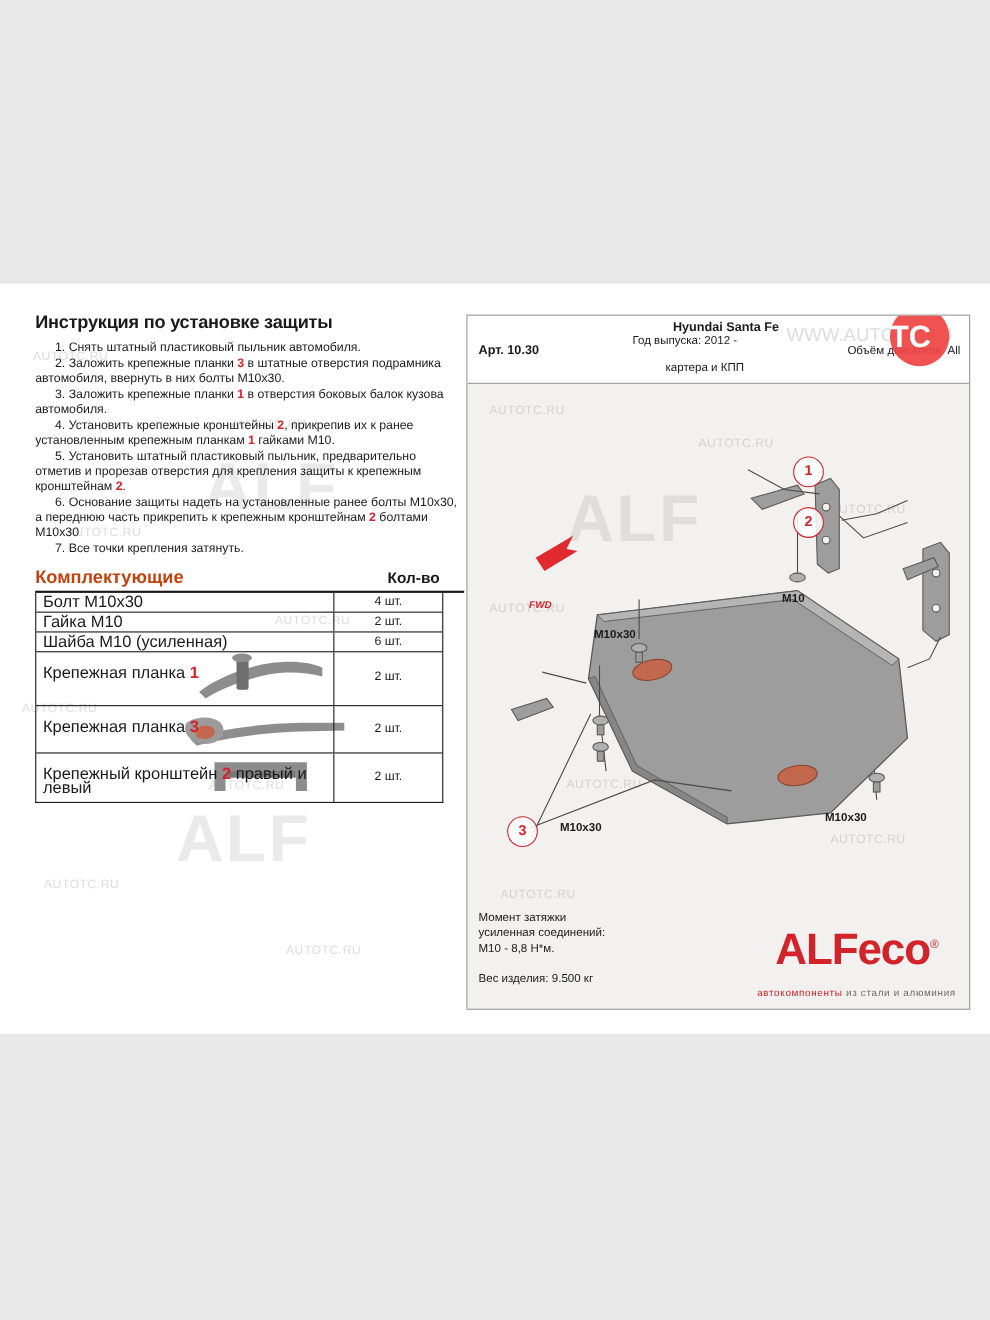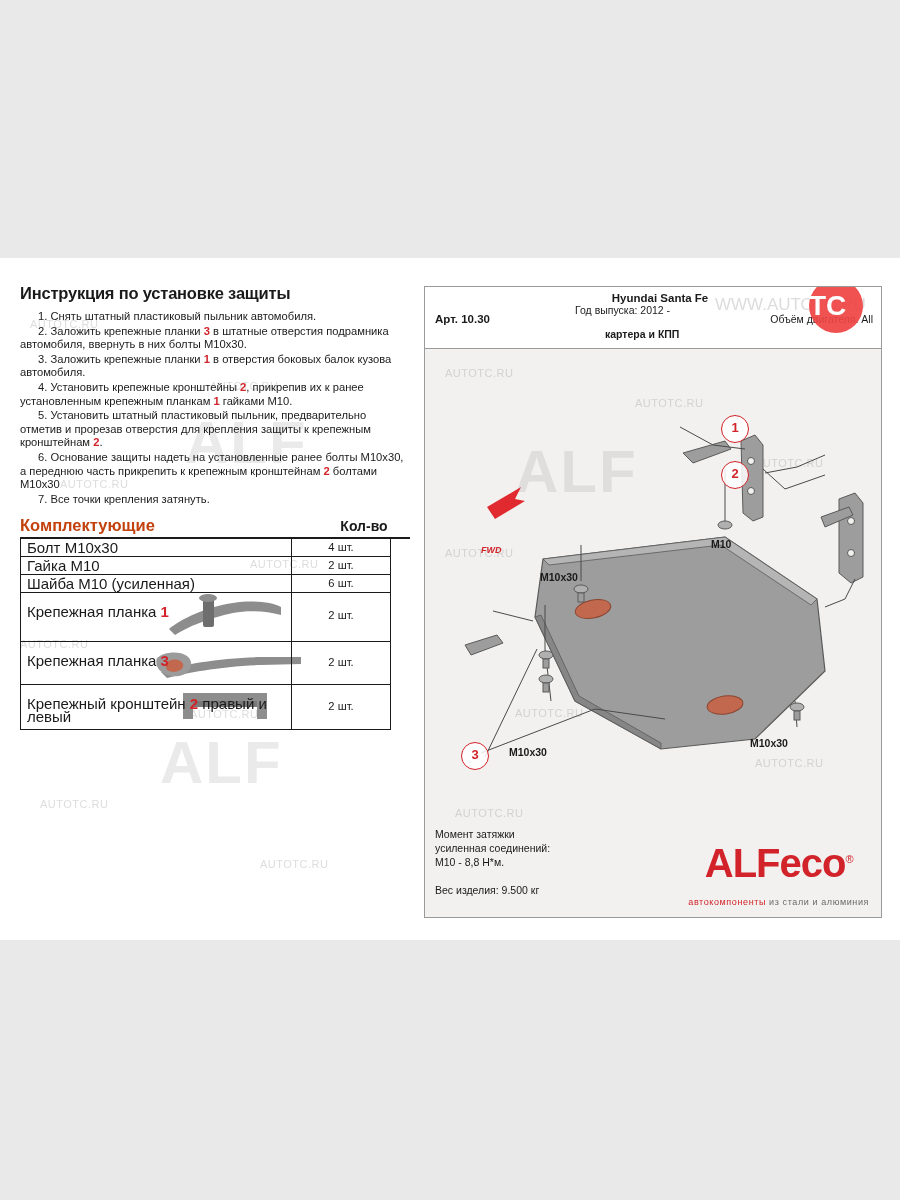--- a/index.html
+++ b/index.html
@@ -64,7 +64,7 @@
   
   .left-col {
     position: absolute;
-    left: 20px;
+    left: 32px;
     top: 26px;
     width: 390px;
   }

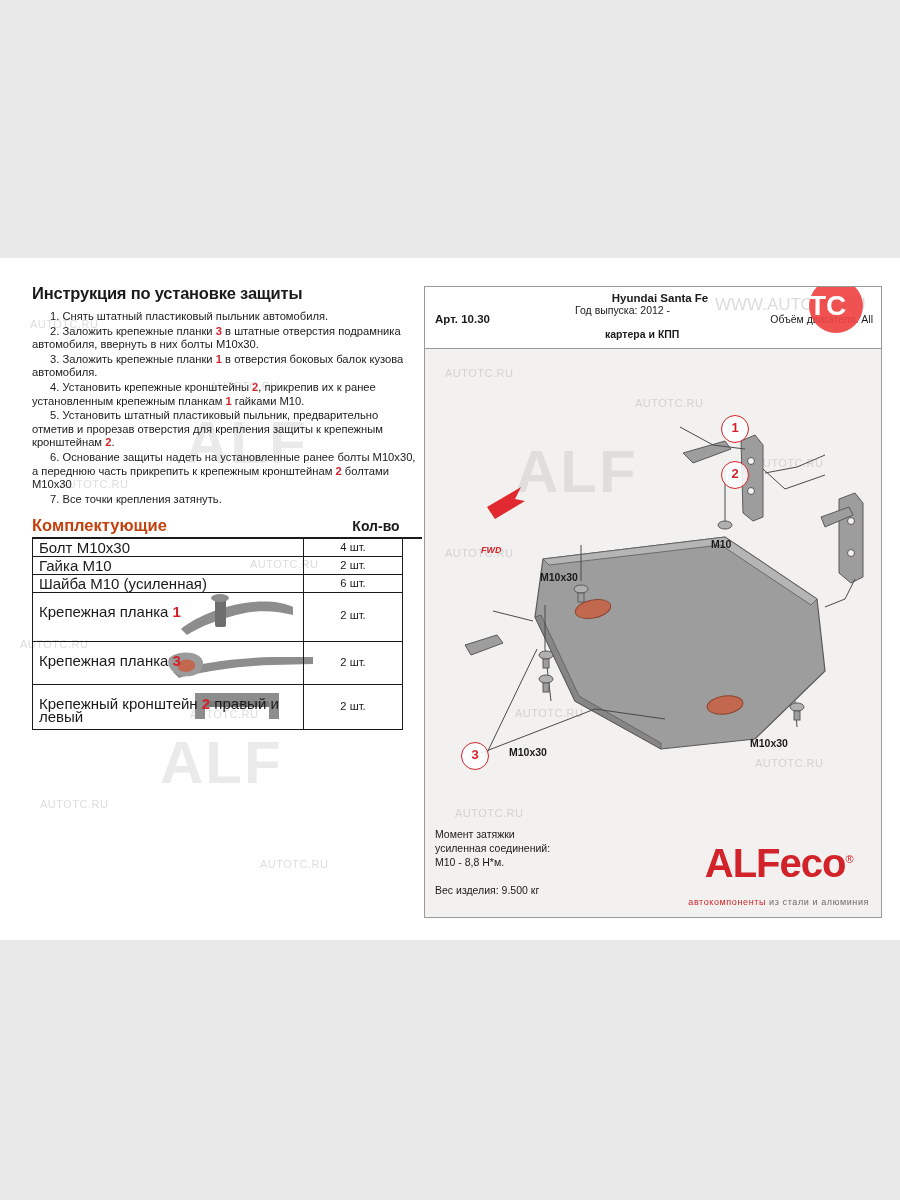--- a/index.html
+++ b/index.html
@@ -202,7 +202,7 @@
     position: absolute;
     left: 180px; top: 41px;
     font-size: 10.5px;
-    font-weight: bold;
+    font-weight: normal;
     color: #1a1a1a;
     white-space: nowrap;
   }

